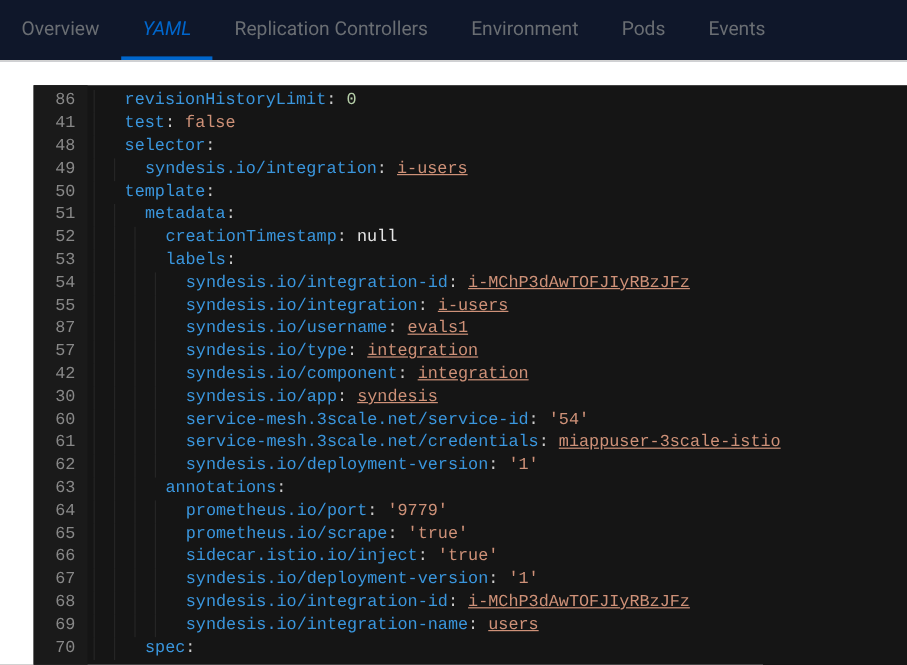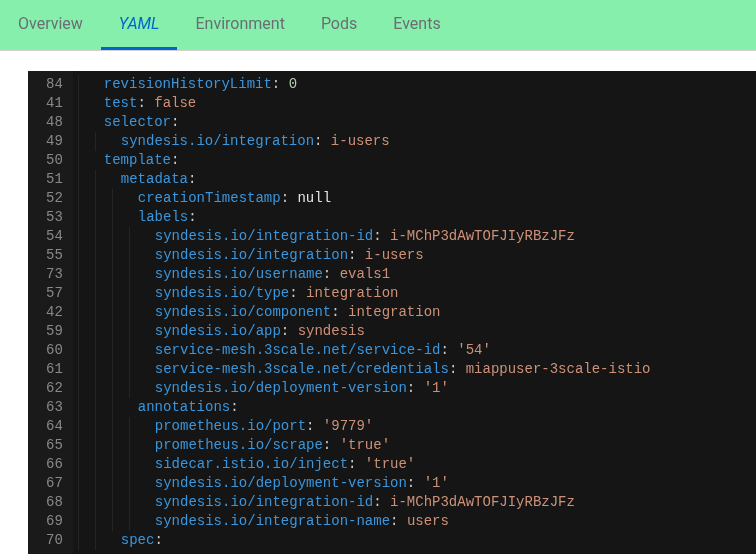--- a/index.html
+++ b/index.html
@@ -4,7 +4,7 @@
 <style>
 * { margin: 0; padding: 0; box-sizing: border-box; }
 body { font-family: -apple-system, BlinkMacSystemFont, "Segoe UI", Roboto, sans-serif; background: #fff; width: 756px; height: 554px; overflow: hidden; }
-.tabs { display: flex; border-bottom: 1px solid #d2d2d2; background: #86efac; }
+.tabs { display: flex; border-bottom: 1px solid #d2d2d2; background: #0f172a; }
 .tab { padding: 14px 18px; font-size: 16px; color: #6a6e73; cursor: pointer; border-bottom: 3px solid transparent; }
 .tab.active { color: #0066cc; border-bottom-color: #0066cc; font-style: italic; }
 .code-area { background: #151515; margin: 20px 0 0 28px; height: 490px; display: flex; font-family: Menlo, Monaco, "Courier New", monospace; font-size: 14px; line-height: 19px; position: relative; }

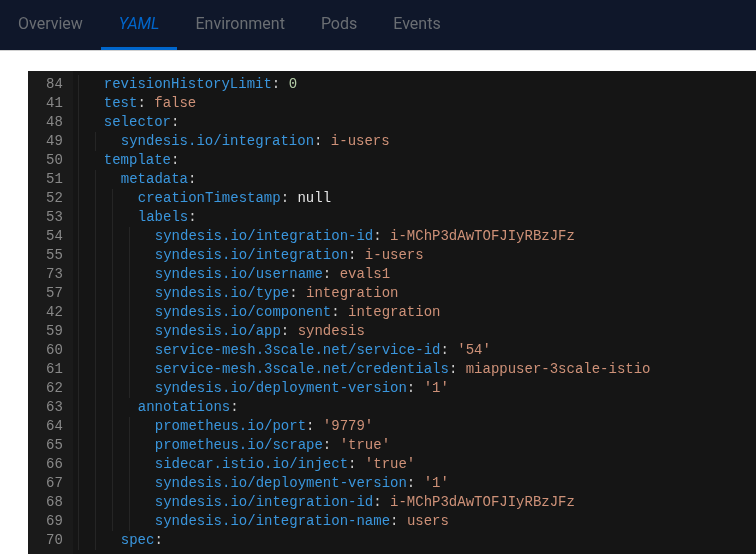--- a/index.html
+++ b/index.html
@@ -28,6 +28,7 @@
 <div class="tabs">
   <div class="tab">Overview</div>
   <div class="tab active">YAML</div>
+  <div class="tab">Replication Controllers</div>
   <div class="tab">Environment</div>
   <div class="tab">Pods</div>
   <div class="tab">Events</div>

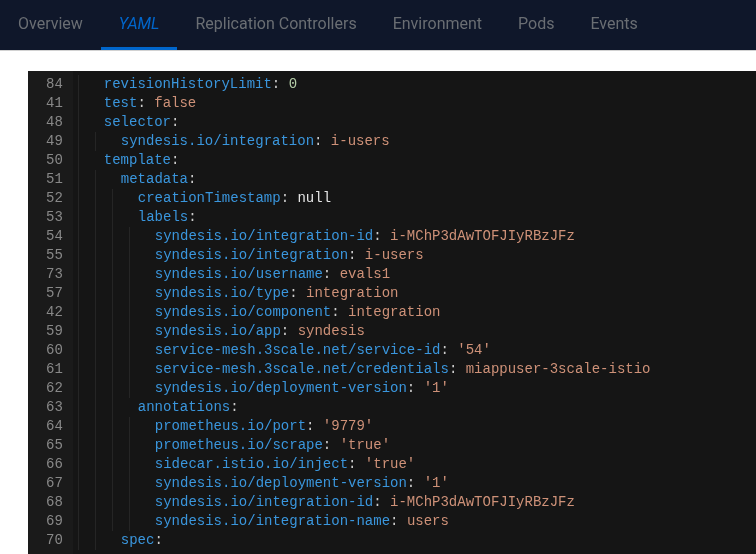--- a/index.html
+++ b/index.html
@@ -36,7 +36,7 @@
 
 <div class="code-area">
   <div class="gutter" id="gutter">
-      <div class="ln">84</div>
+      <div class="ln">86</div>
       <div class="ln">41</div>
       <div class="ln">48</div>
       <div class="ln">49</div>

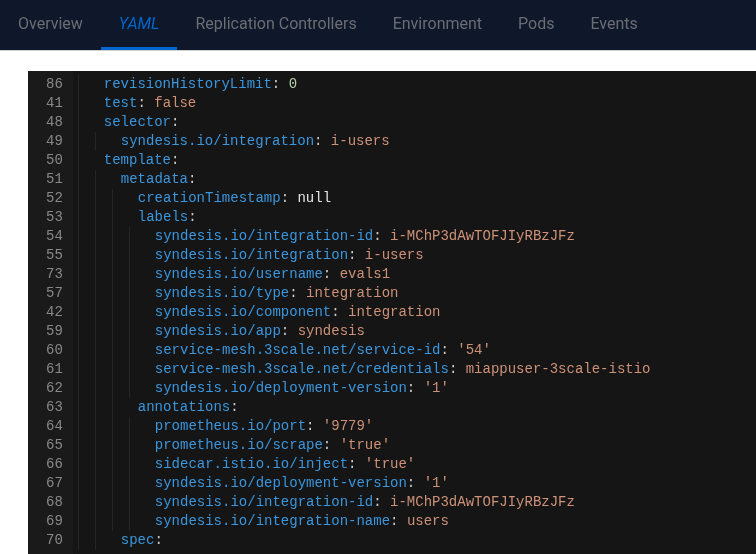--- a/index.html
+++ b/index.html
@@ -18,7 +18,7 @@
 .num { color: #b5cea8; }
 .bool { color: #ce9178; }
 .null { color: #e5e5e5; }
-.val { color: #ce9178; }
+.val { color: #ce9178; text-decoration: underline; }
 .str { color: #ce9178; }
 .p { color: #cccccc; }
 </style>

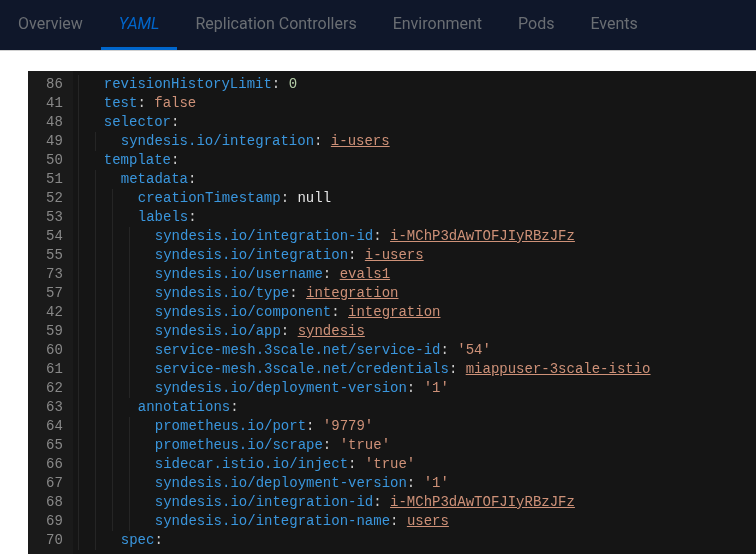--- a/index.html
+++ b/index.html
@@ -46,7 +46,7 @@
       <div class="ln">53</div>
       <div class="ln">54</div>
       <div class="ln">55</div>
-      <div class="ln">73</div>
+      <div class="ln">87</div>
       <div class="ln">57</div>
       <div class="ln">42</div>
       <div class="ln">59</div>

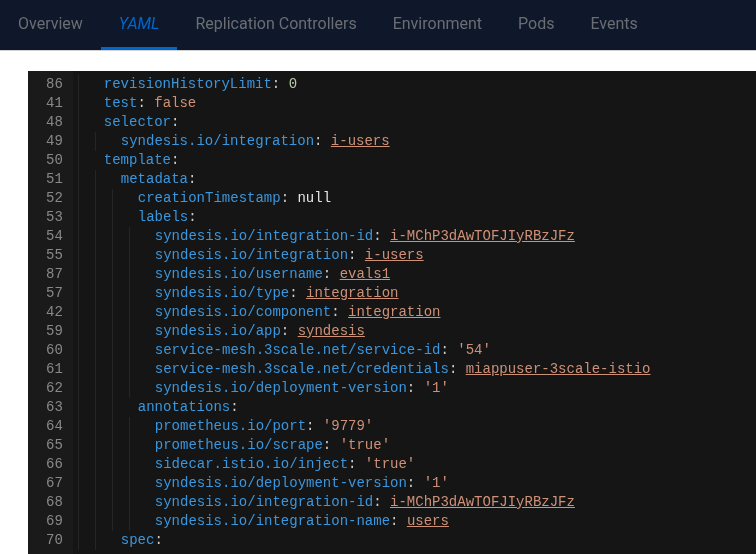--- a/index.html
+++ b/index.html
@@ -49,7 +49,7 @@
       <div class="ln">87</div>
       <div class="ln">57</div>
       <div class="ln">42</div>
-      <div class="ln">59</div>
+      <div class="ln">30</div>
       <div class="ln">60</div>
       <div class="ln">61</div>
       <div class="ln">62</div>

